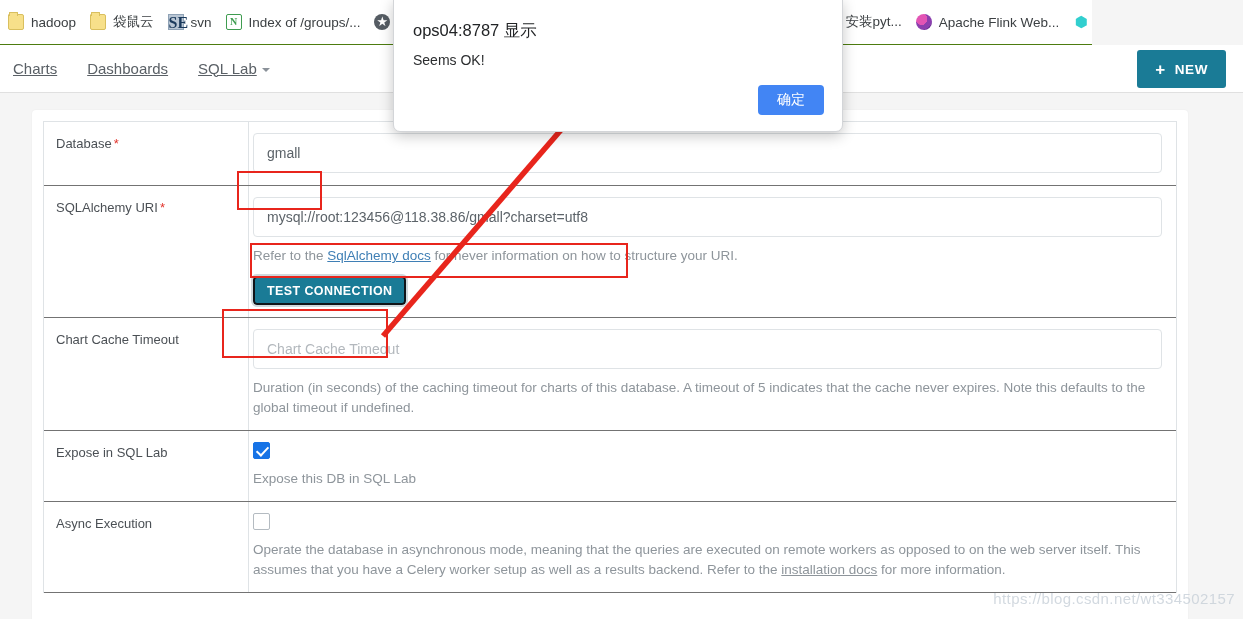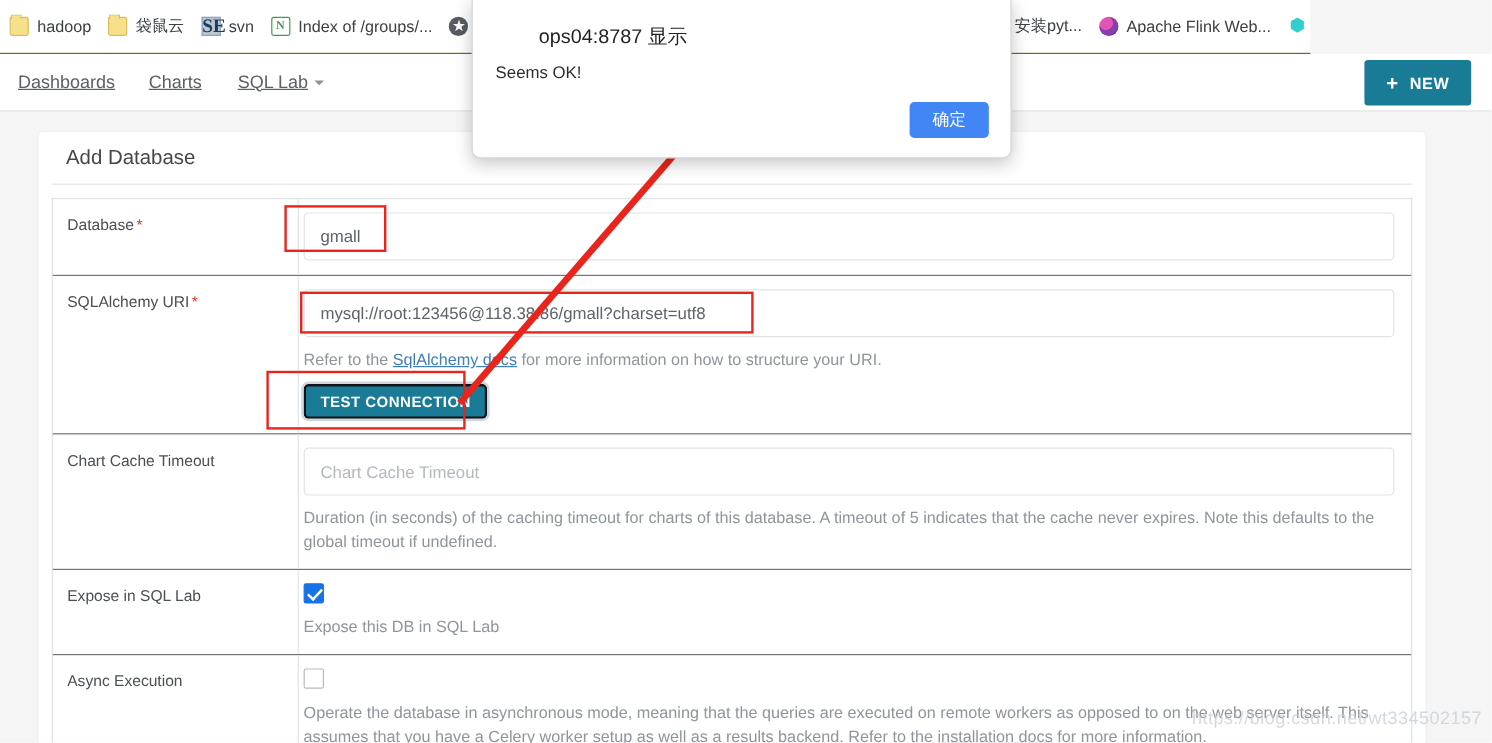--- a/index.html
+++ b/index.html
@@ -270,7 +270,6 @@
     color: #222426;
     padding: 20px 0 0 19px;
     font-family: "Liberation Sans", sans-serif;
-    margin-left: 36px;
   }
   .dlg-msg {
     font-size: 14px;

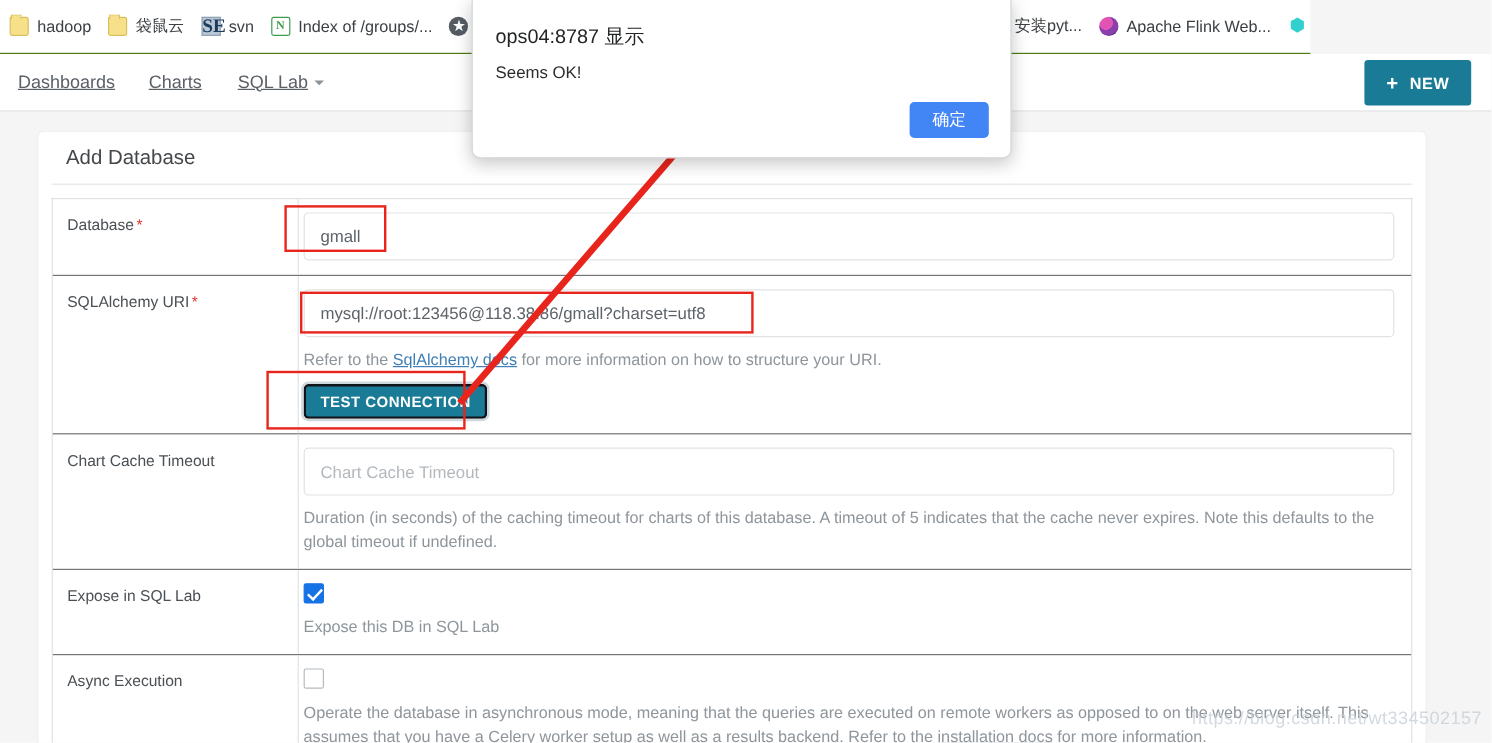--- a/index.html
+++ b/index.html
@@ -350,8 +350,8 @@
 </div>
 
 <div class="navbar">
+  <a class="nav-item first" href="#">Charts</a>
   <a class="nav-item" href="#">Dashboards</a>
-  <a class="nav-item first" href="#">Charts</a>
   <a class="nav-item" href="#">
     <span>SQL Lab</span><span class="caret"></span>
   </a>

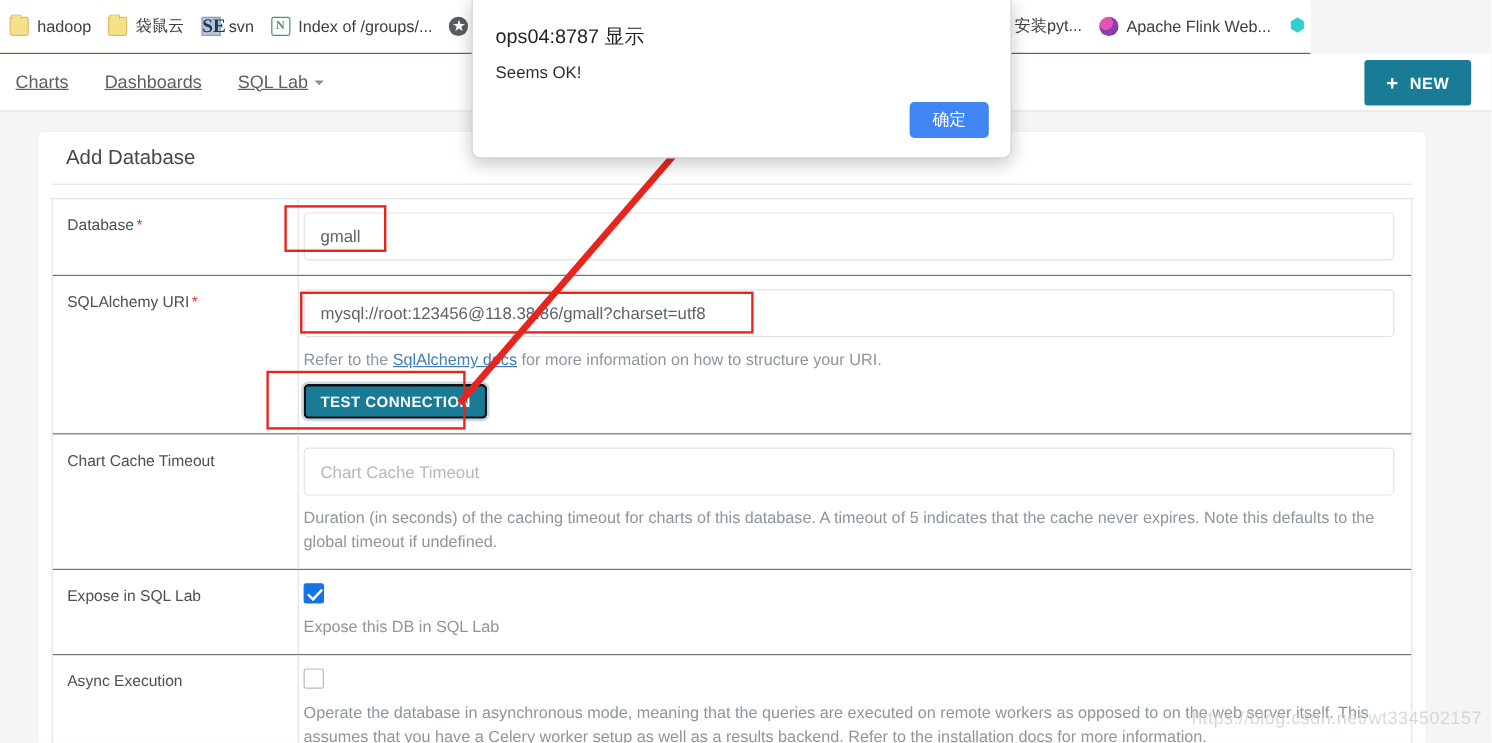--- a/index.html
+++ b/index.html
@@ -362,7 +362,6 @@
 </div>
 
 <div class="card">
-  <h1 class="card-title">Add Database</h1>
 
   <div class="form-table">
 

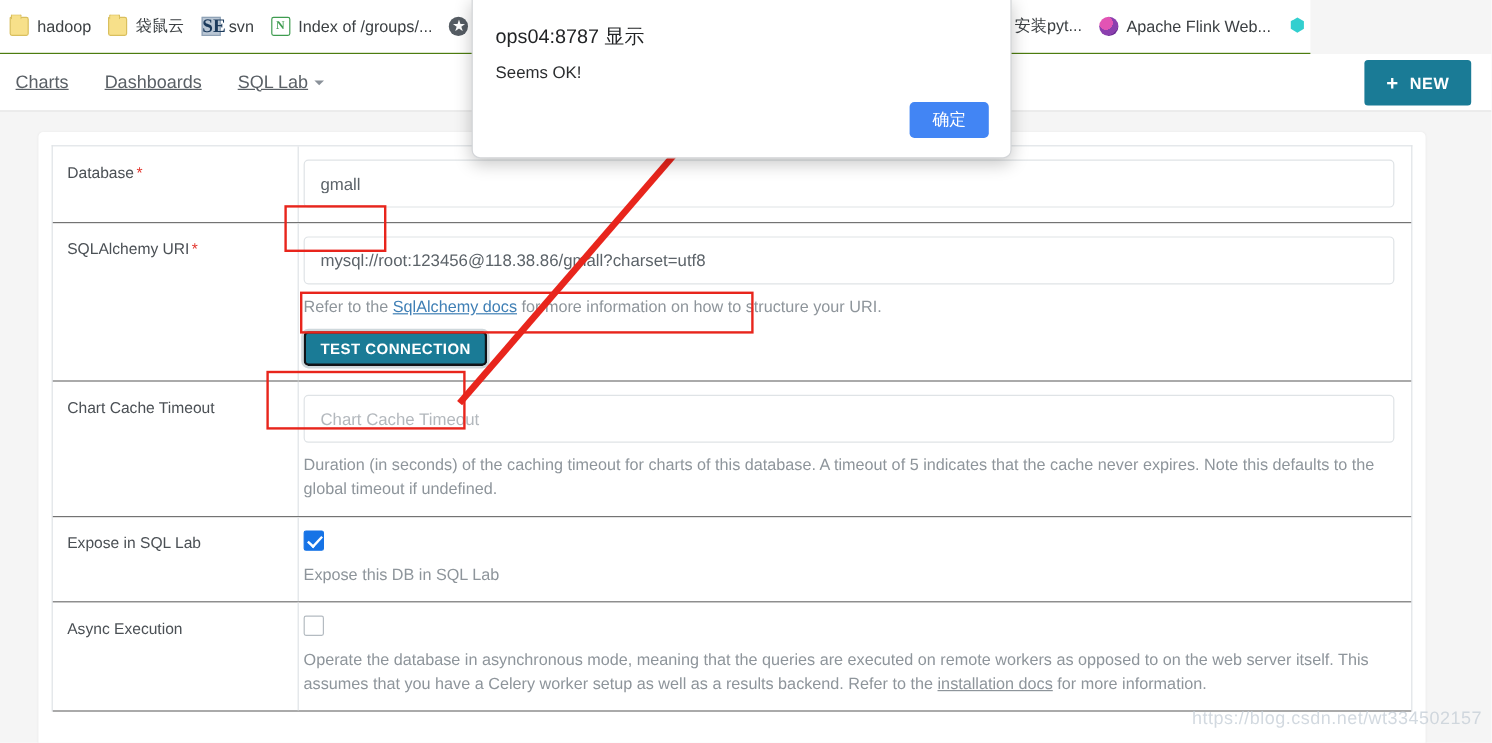--- a/index.html
+++ b/index.html
@@ -381,7 +381,7 @@
       <div class="fcell-field">
         <input class="inp" type="text" value="mysql://root:123456@118.38.86/gmall?charset=utf8" style="">
         <div class="helptext">
-          <span>Refer to the </span><a class="helplink" href="#">SqlAlchemy docs</a><span> for more information on how to structure your URI.</span>
+          <span>Refer to the </span><a class="helplink" href="#">SqlAlchemy docs</a><span> for never information on how to structure your URI.</span>
         </div>
         <button class="btn-test">TEST CONNECTION</button>
       </div>

